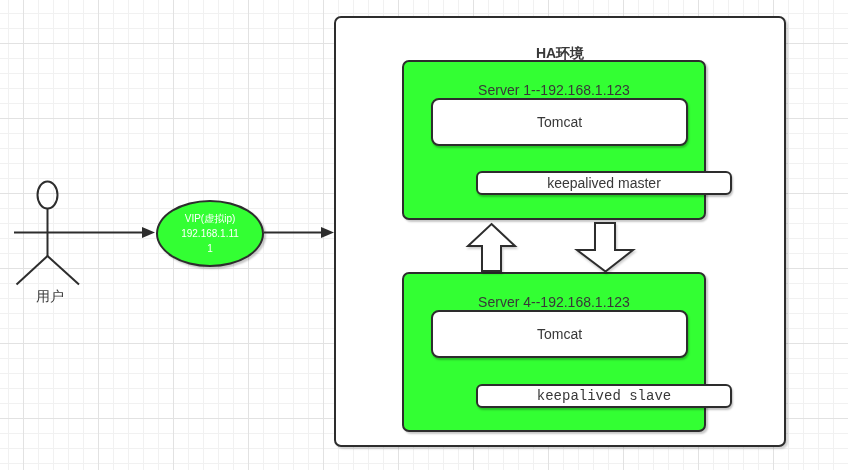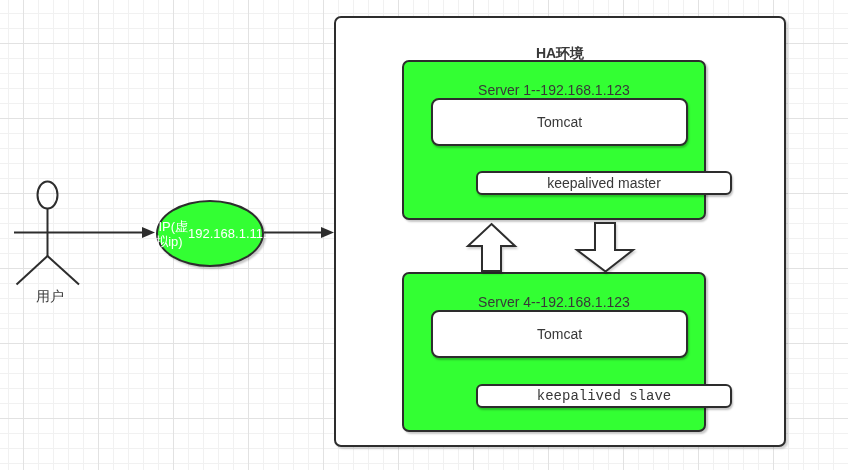--- a/index.html
+++ b/index.html
@@ -63,8 +63,8 @@
     left:156px;top:200px;width:108px;height:67px;
     background:var(--accent_green,#33ff33);
     border-radius:50%;z-index:3;
-    display:flex;flex-direction:row;align-items:center;justify-content:center;
-    font-size:13px;line-height:15px;color:var(--vip_text,#ffffff);
+    display:flex;flex-direction:column;align-items:center;justify-content:center;
+    font-size:10px;line-height:15px;color:var(--vip_text,#ffffff);
     text-align:center;
     box-shadow:2px 2px 2px rgba(0,0,0,0.22);
   }

